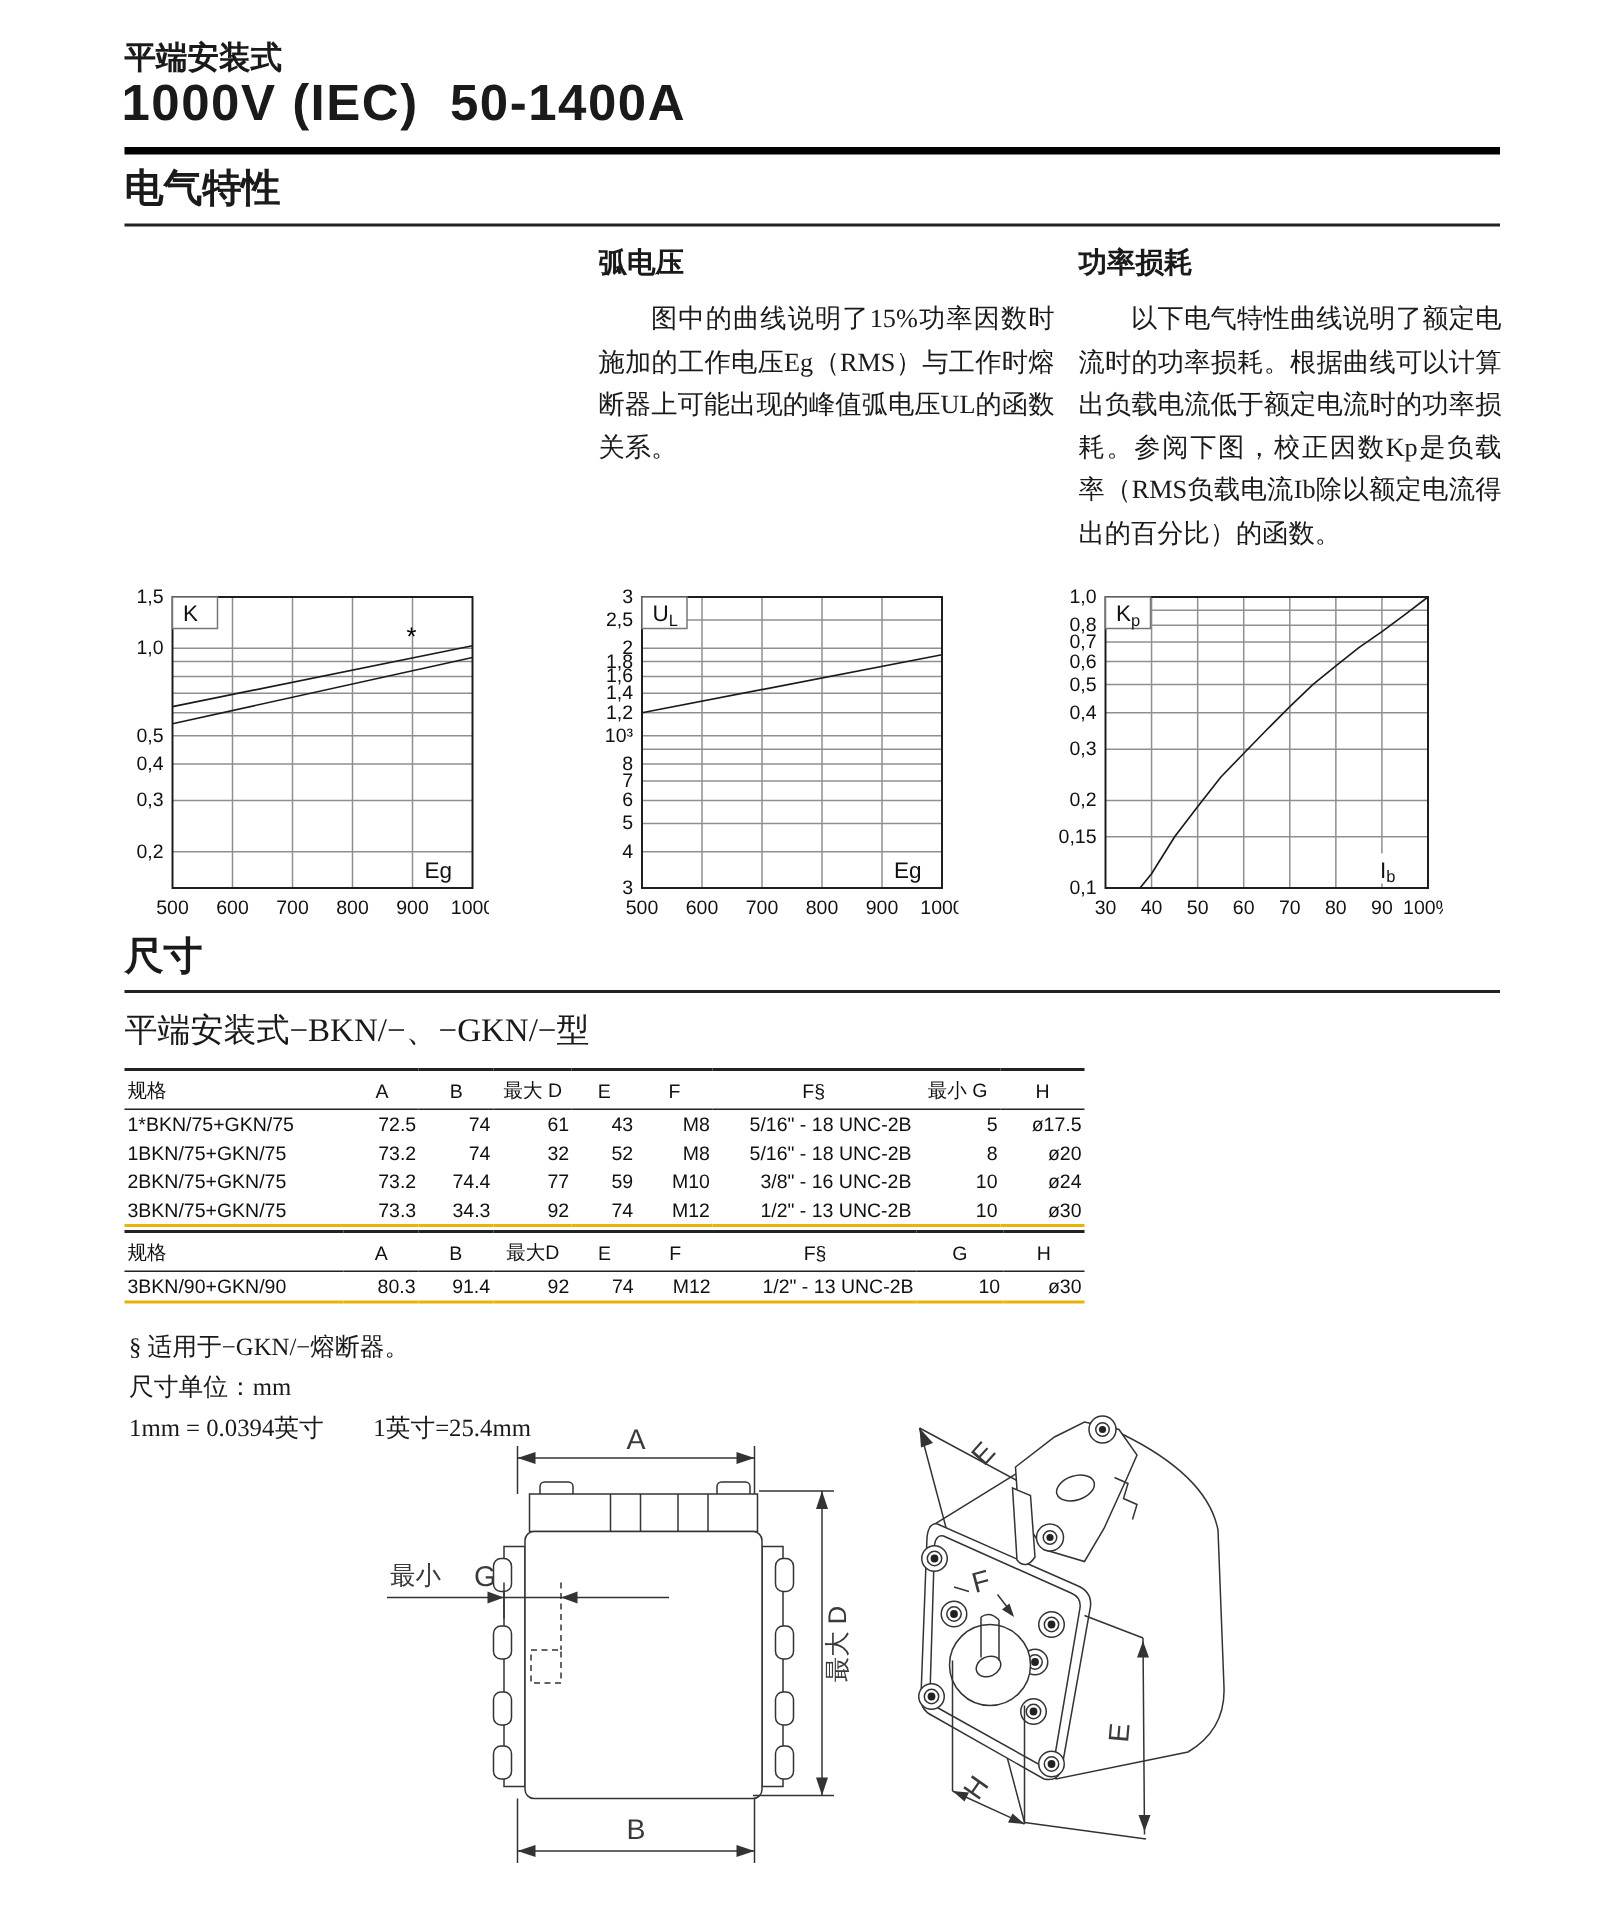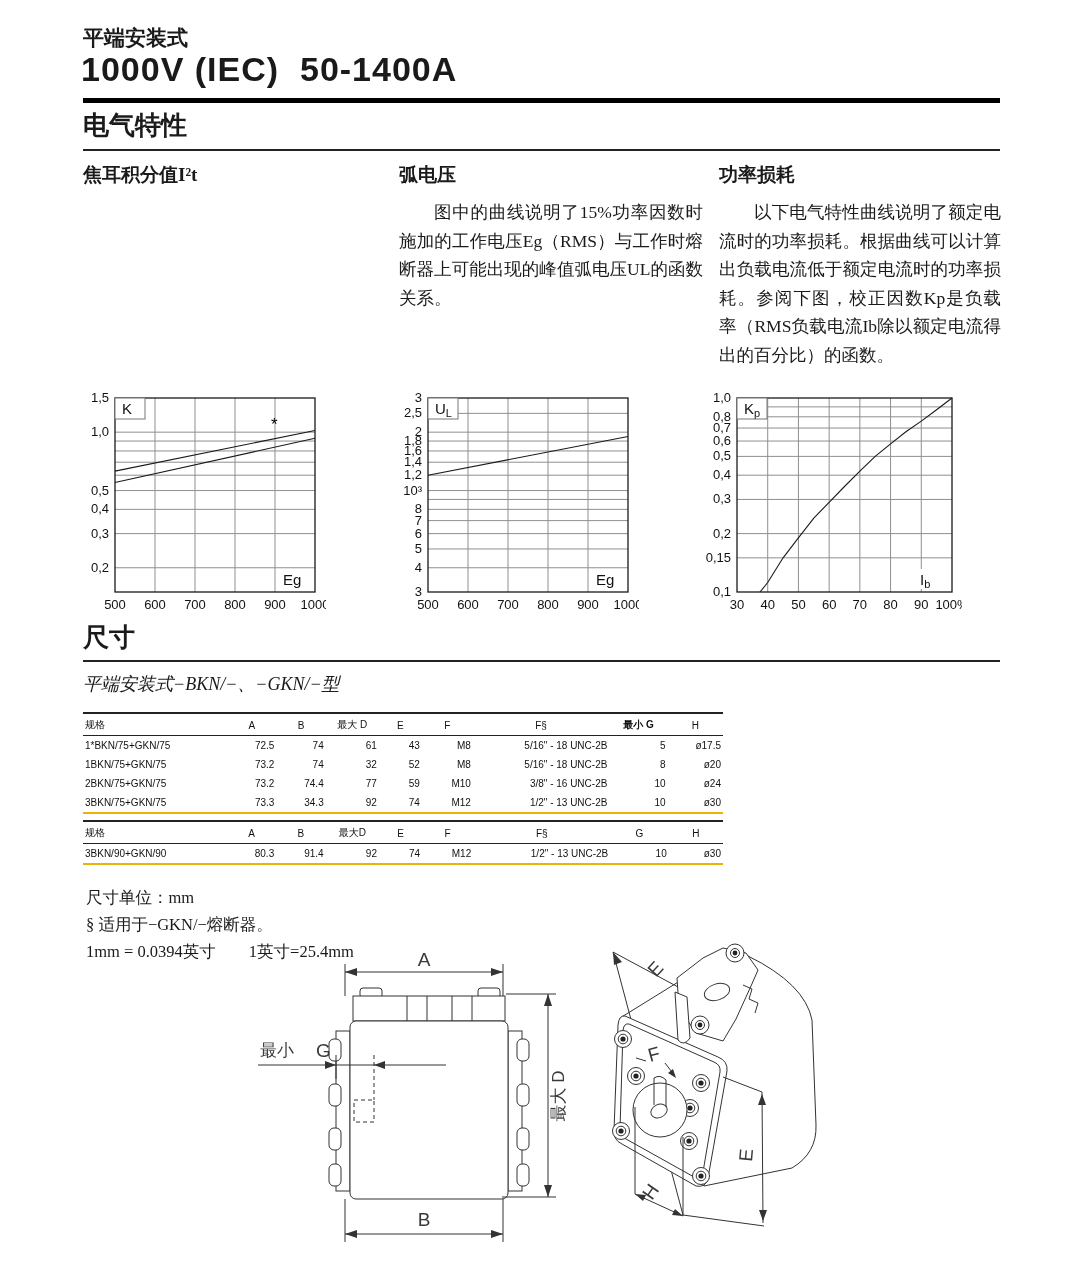--- a/index.html
+++ b/index.html
@@ -57,7 +57,6 @@
   <div class="abs rule-thin" style="top:149px"></div>
 
   <div class="abs col" style="left:83px;width:303px">
-    <h3>焦耳积分值I²t</h3>
   </div>
   <div class="abs col" style="left:399px;width:304px">
     <h3>弧电压</h3>

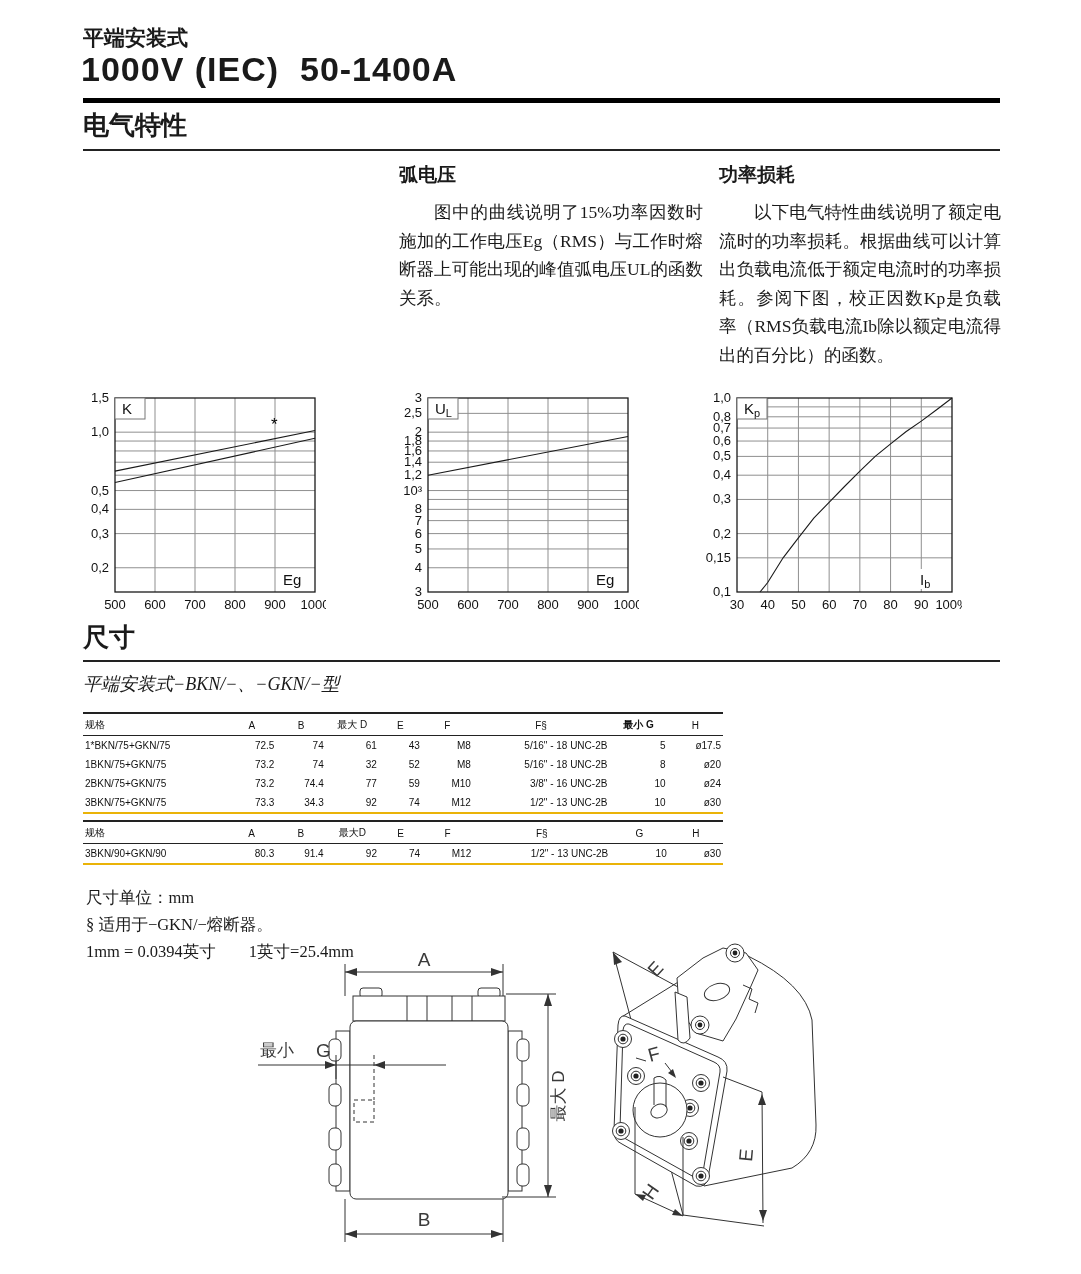--- a/index.html
+++ b/index.html
@@ -16,7 +16,7 @@
   .col h3{margin:0 0 10px 0;font-size:19px;font-weight:bold;}
   .col p{margin:0;font-size:17.5px;line-height:28.5px;text-align:justify;text-indent:2em;}
   .footnote{margin-top:8px;font-size:18px;font-weight:bold;}
-  .subtitle{left:83px;top:672px;font-size:18px;font-style:italic;}
+  .subtitle{left:83px;top:672px;font-size:22px;}
   table{border-collapse:collapse;font-family:"Liberation Sans",sans-serif;font-size:10px;color:#111;}
   table{width:640px;}
   th{font-weight:normal;text-align:center;padding:4px 2px 3px 2px;

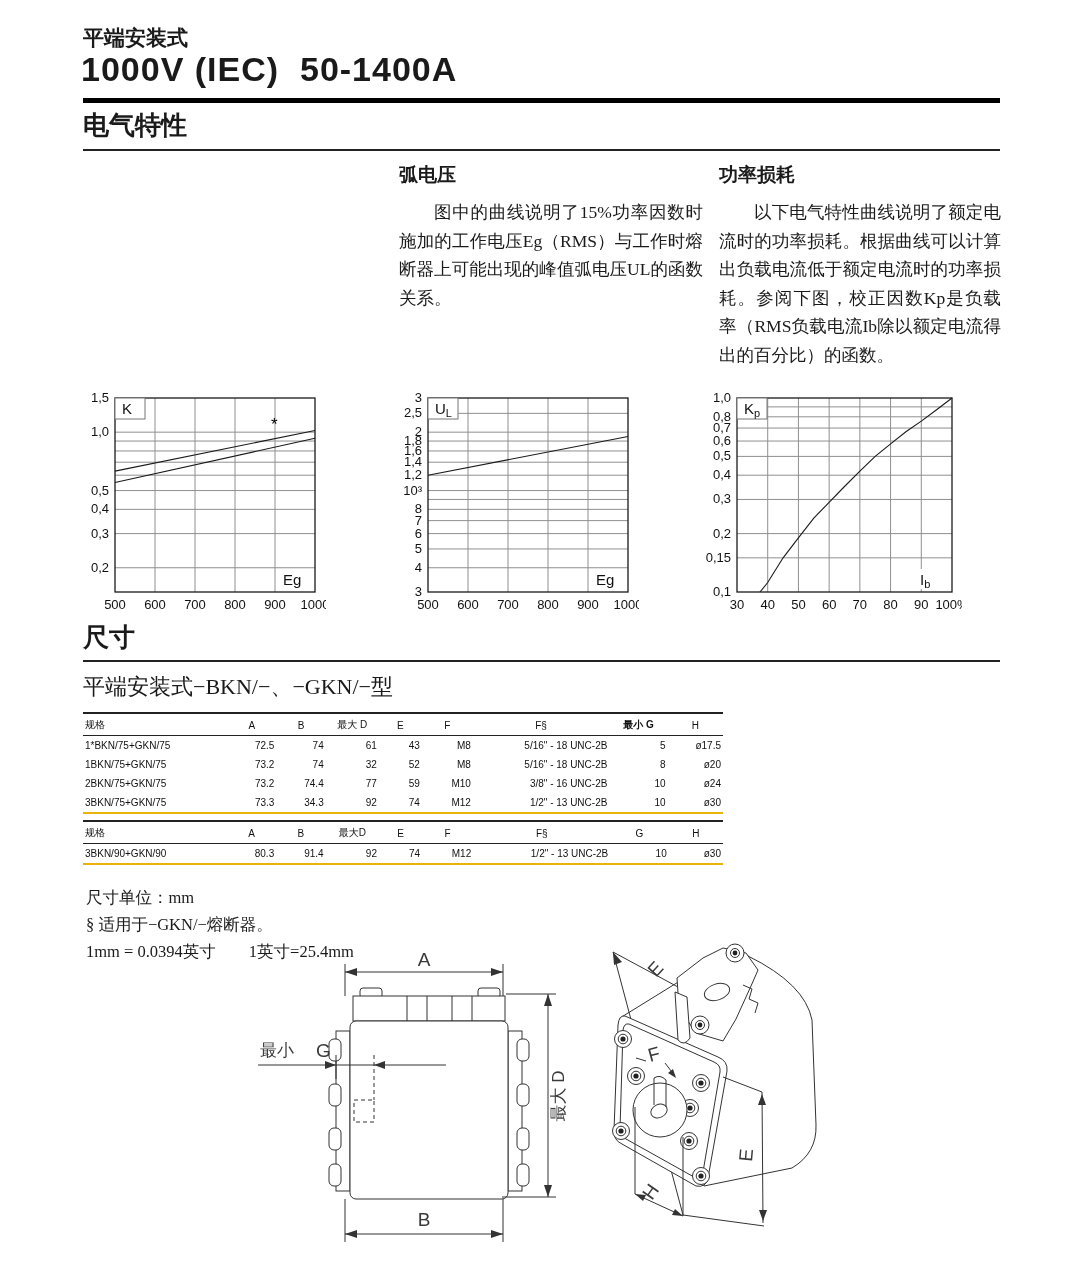--- a/index.html
+++ b/index.html
@@ -17,7 +17,7 @@
   .col p{margin:0;font-size:17.5px;line-height:28.5px;text-align:justify;text-indent:2em;}
   .footnote{margin-top:8px;font-size:18px;font-weight:bold;}
   .subtitle{left:83px;top:672px;font-size:22px;}
-  table{border-collapse:collapse;font-family:"Liberation Sans",sans-serif;font-size:10px;color:#111;}
+  table{border-collapse:collapse;font-family:"Liberation Sans",sans-serif;font-size:13px;color:#111;}
   table{width:640px;}
   th{font-weight:normal;text-align:center;padding:4px 2px 3px 2px;
      border-top:2px solid #222;border-bottom:1px solid #222;}

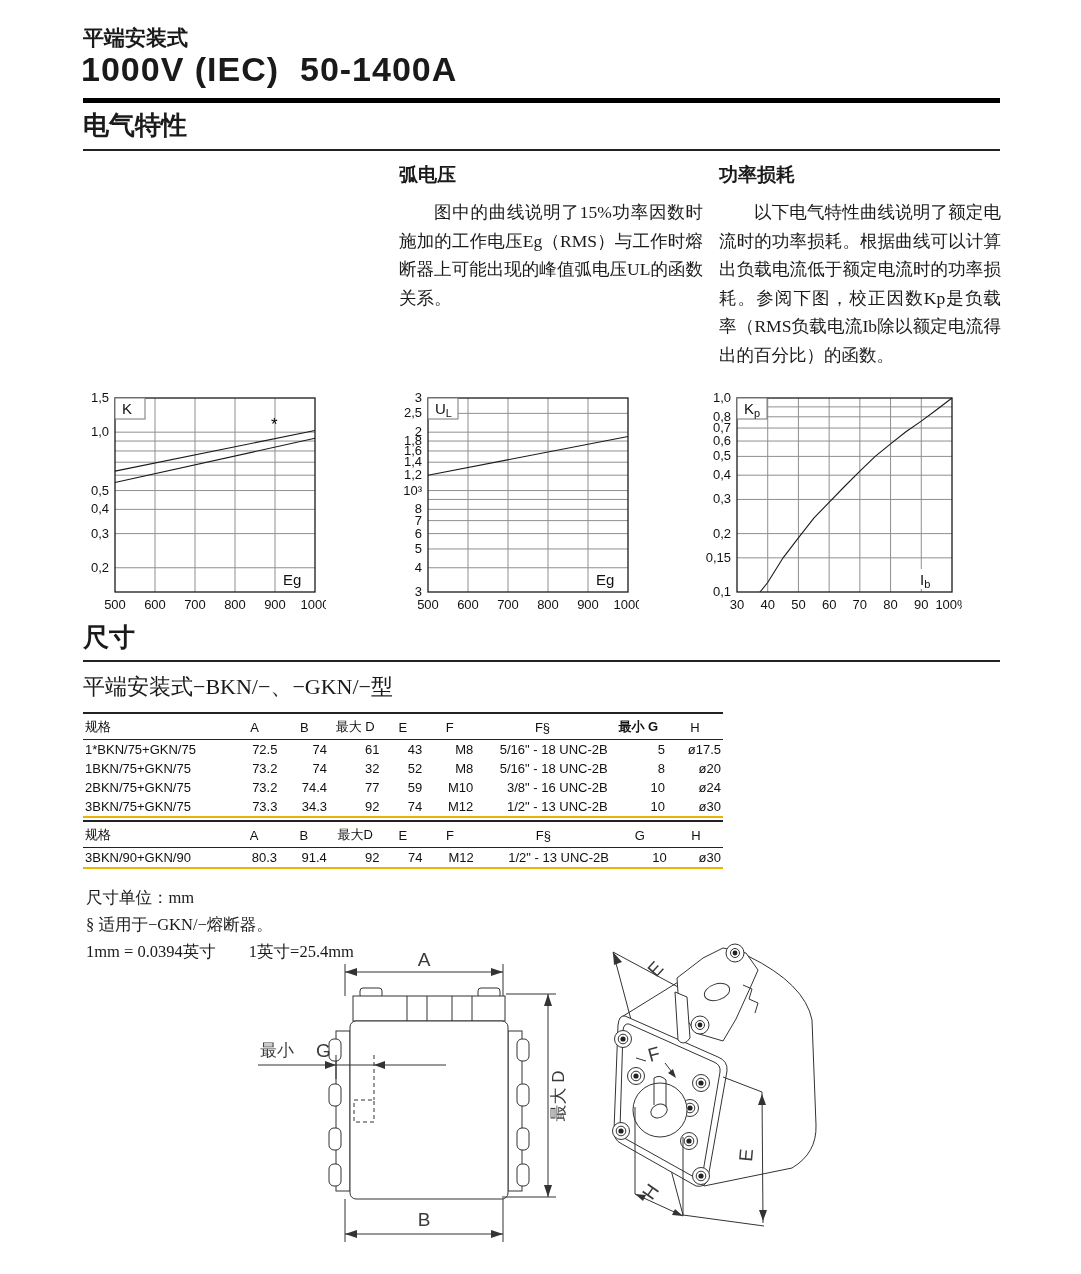--- a/index.html
+++ b/index.html
@@ -203,7 +203,7 @@
           <th style="width: 44px;">E</th>
           <th style="width: 52px;">F</th>
           <th style="width: 152px;">F§</th>
-          <th style="width: 62px; font-weight: bold;">最小 G</th>
+          <th style="width: 62px;">最小 G</th>
           <th style="width: 56px;">H</th>
         </tr>
       </thead>

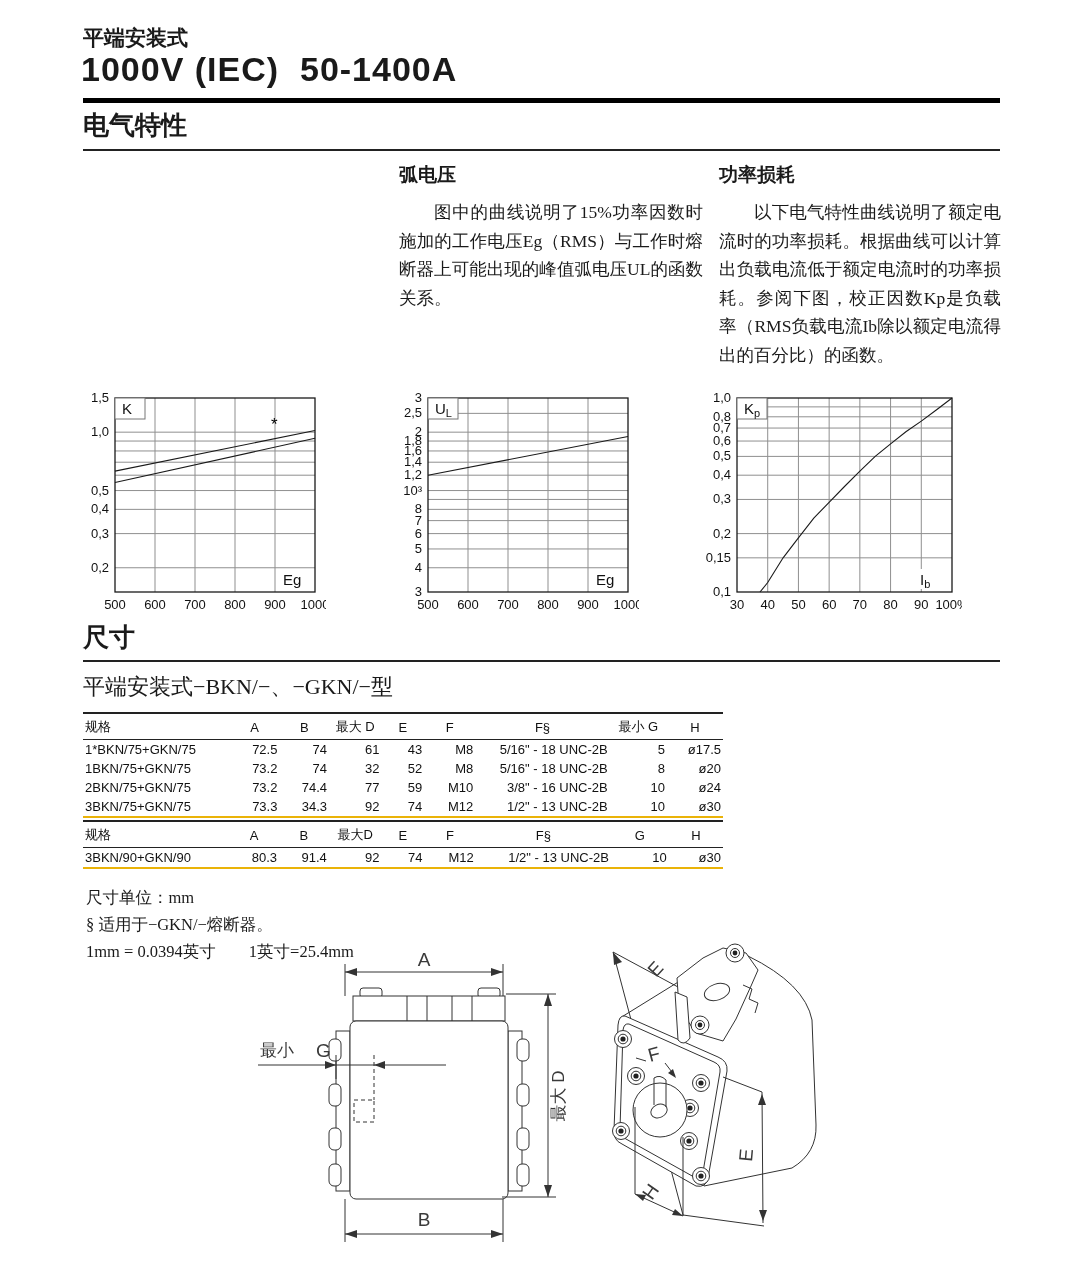--- a/index.html
+++ b/index.html
@@ -284,8 +284,8 @@
     </table>
 
   <div class="abs notes">
+    <div>§ 适用于−GKN/−熔断器。</div>
     <div>尺寸单位：mm</div>
-    <div>§ 适用于−GKN/−熔断器。</div>
     <div>1mm = 0.0394英寸　　1英寸=25.4mm</div>
   </div>
 

